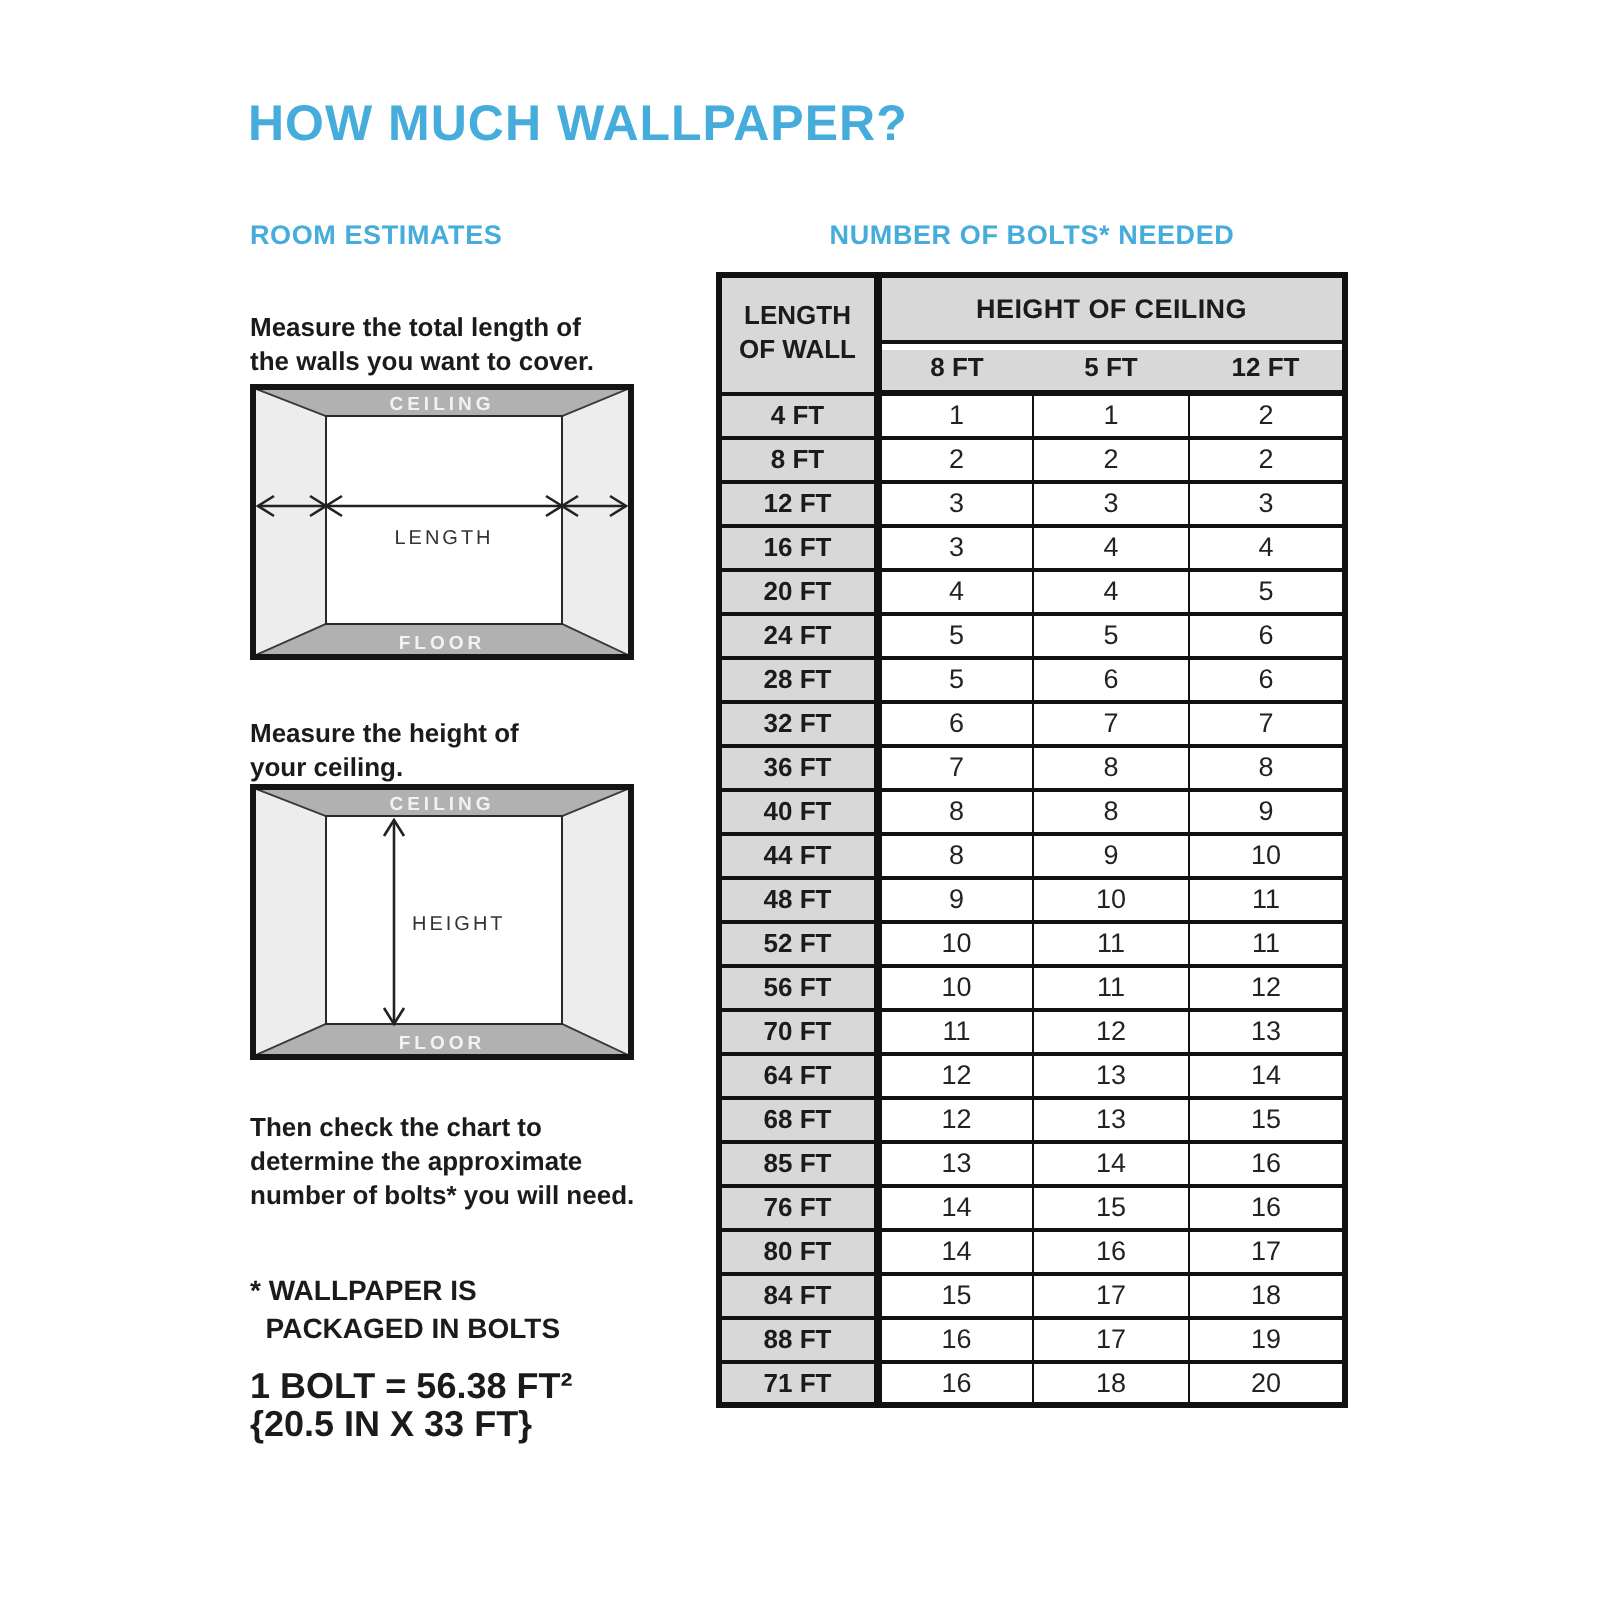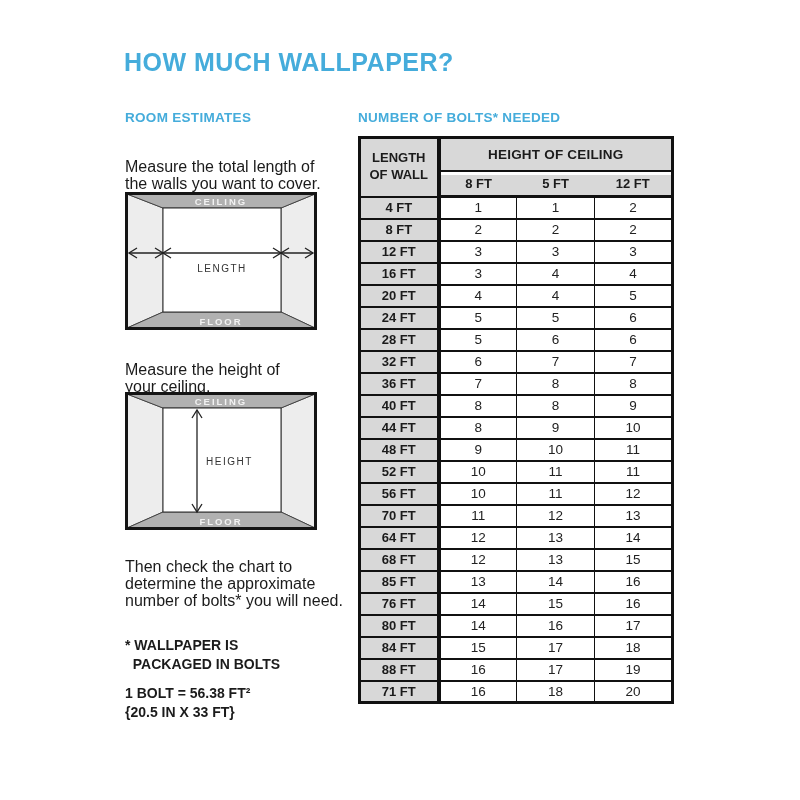--- a/index.html
+++ b/index.html
@@ -60,7 +60,7 @@
 
   
   .bolts-heading{
-    left:358px;top:110px;width:316px;text-align:left;
+    left:358px;top:110px;width:316px;text-align:center;
   }
   .bolts-table{
     position:absolute;left:358px;top:136px;width:316px;

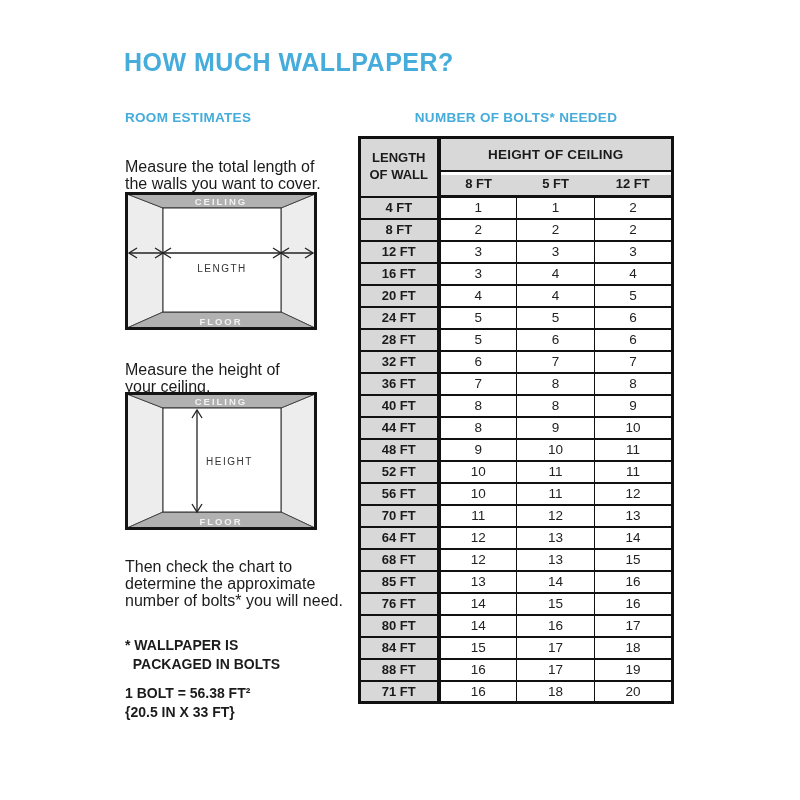--- a/index.html
+++ b/index.html
@@ -27,7 +27,7 @@
   }
   .room-estimates-heading{left:125px;top:110px;}
   .para{
-    font-size:16px;line-height:17px;white-space:pre-line;color:var(--ink);
+    font-size:13px;line-height:17px;white-space:pre-line;color:var(--ink);font-weight:bold;
   }
   .para1{left:125px;top:142px;}
   .para2{left:125px;top:345px;}

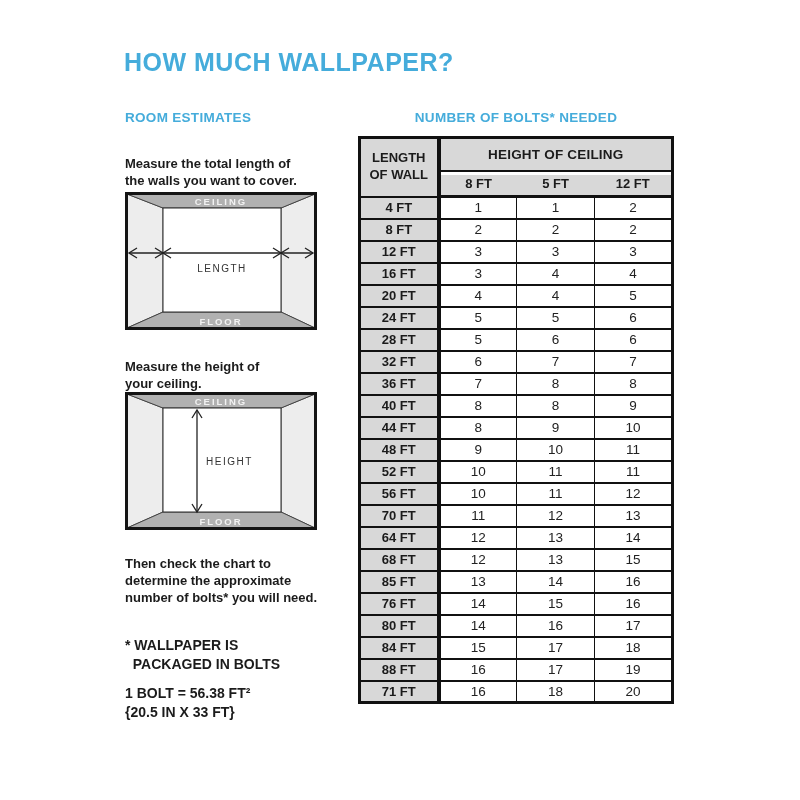--- a/index.html
+++ b/index.html
@@ -38,7 +38,7 @@
   }
   .spec{
     left:125px;top:684px;
-    font-size:14px;font-weight:bold;line-height:19px;white-space:pre-line;
+    font-size:18px;font-weight:bold;line-height:19px;white-space:pre-line;
   }
   .diagram1{left:125px;top:192px;}
   .diagram2{left:125px;top:392px;}

